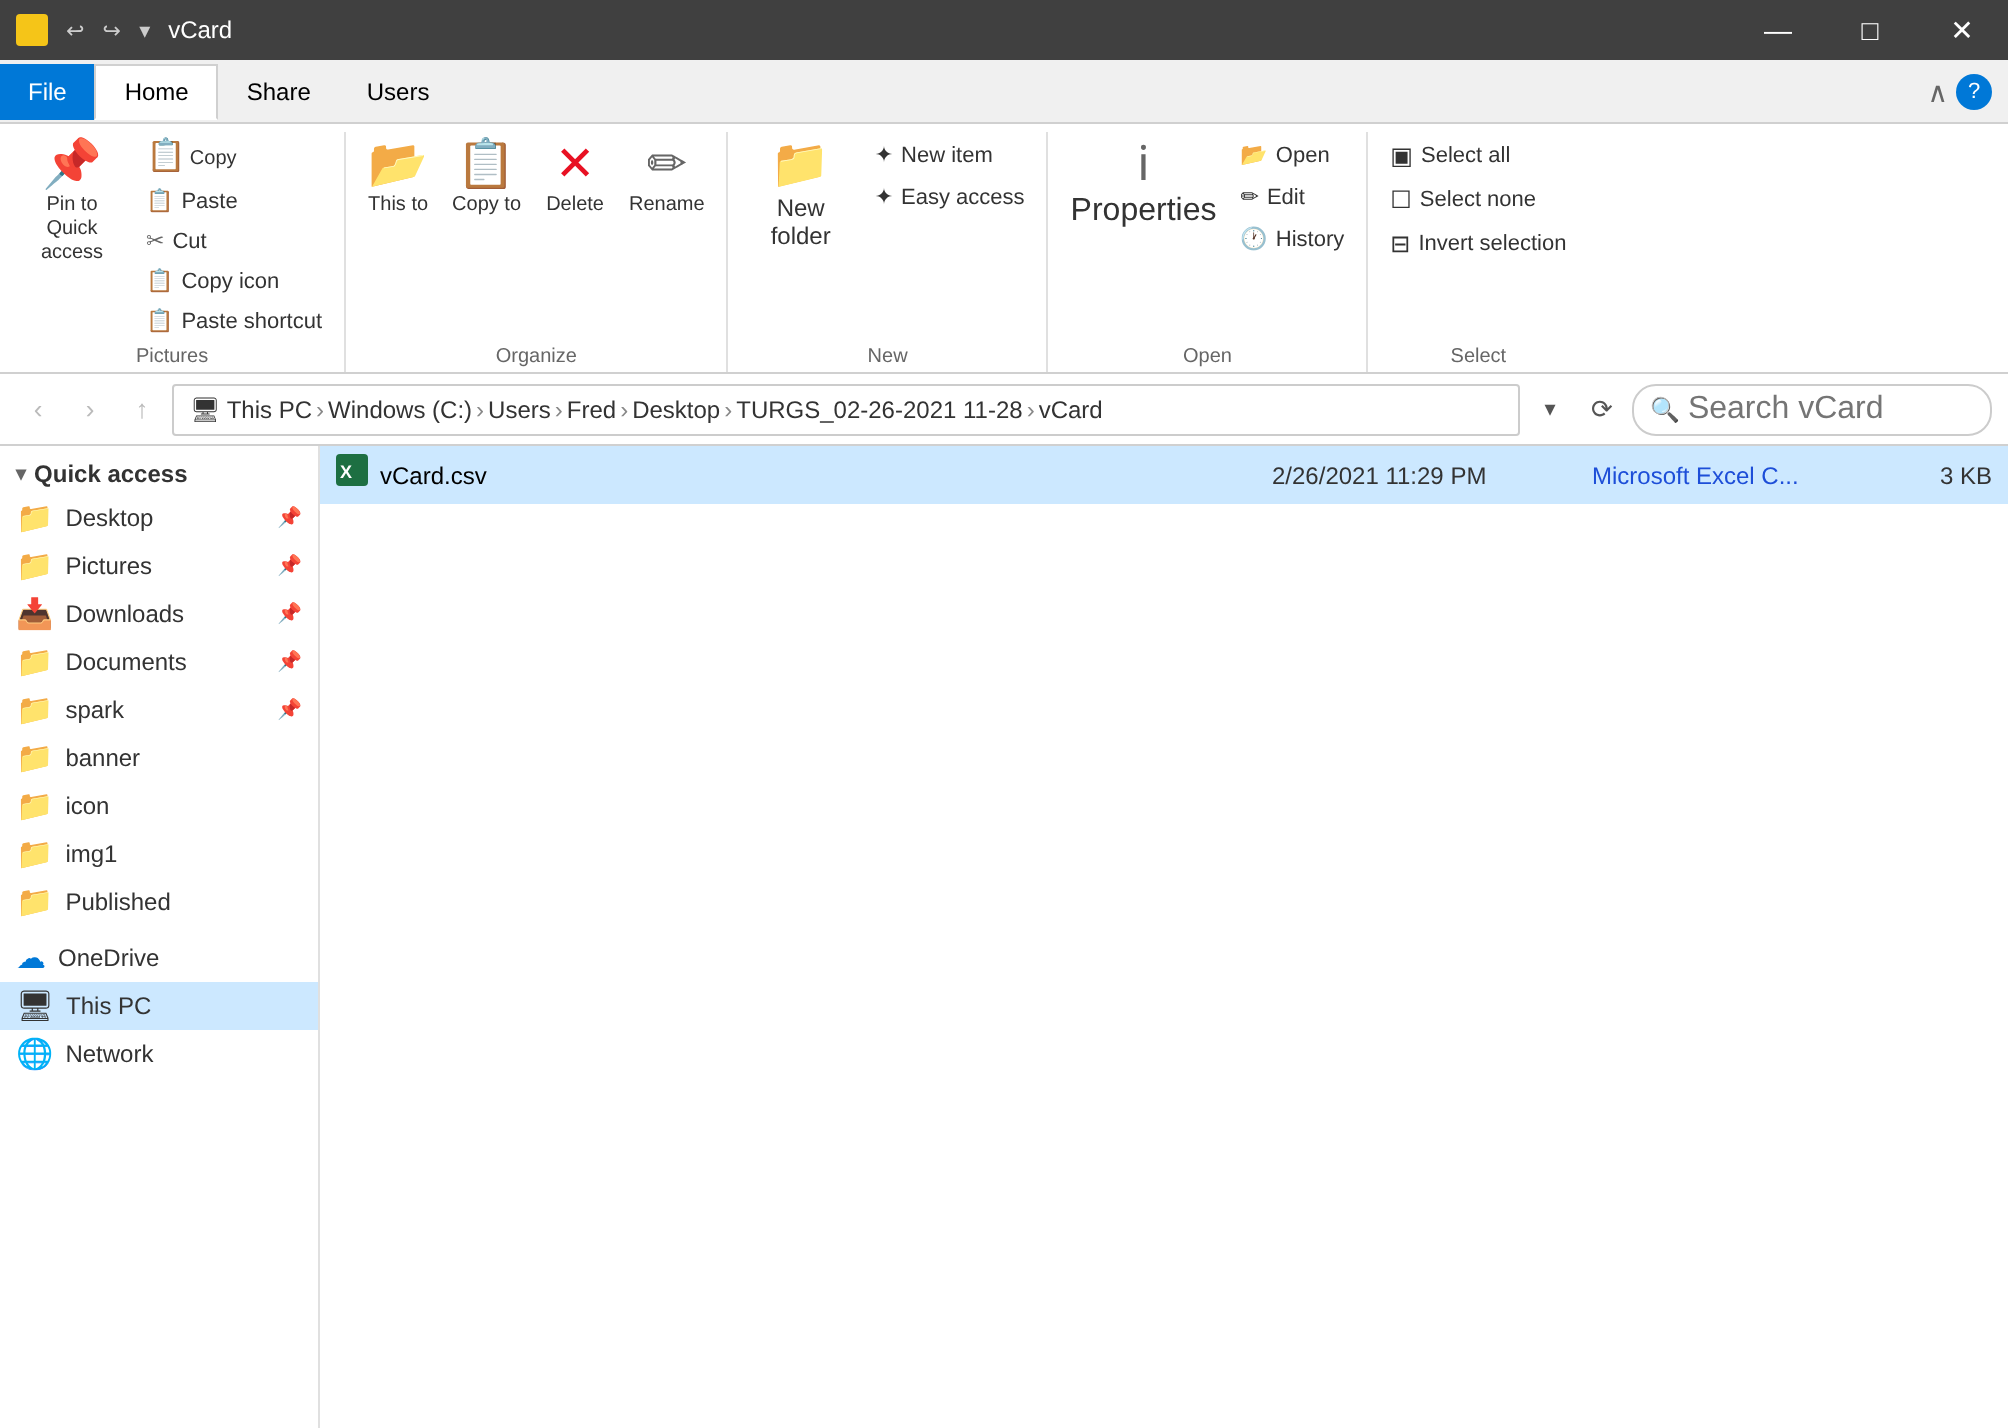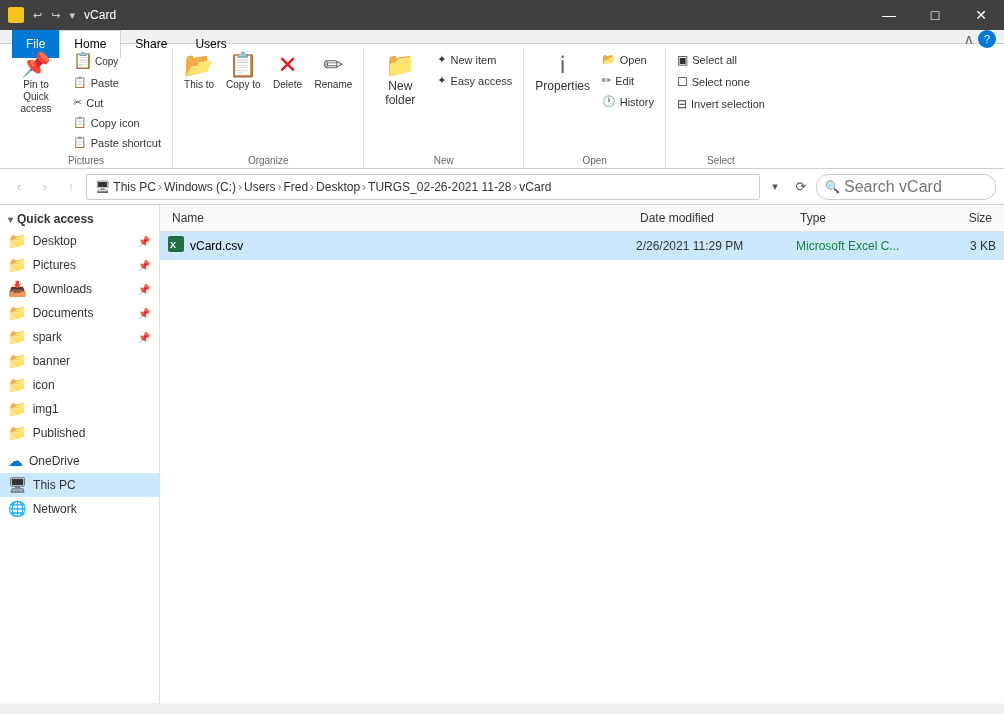--- a/index.html
+++ b/index.html
@@ -29,10 +29,10 @@
     .ribbon-tabs {
       background: #f0f0f0;
       display: flex;
-      align-items: flex-start;
-      padding-left: 12px;
+      align-items: center;
+      padding-left: 0;
       border-bottom: 1px solid #d0d0d0;
-      height: 14px;
+      height: 32px;
     }
     .ribbon-tab {
       padding: 4px 14px;

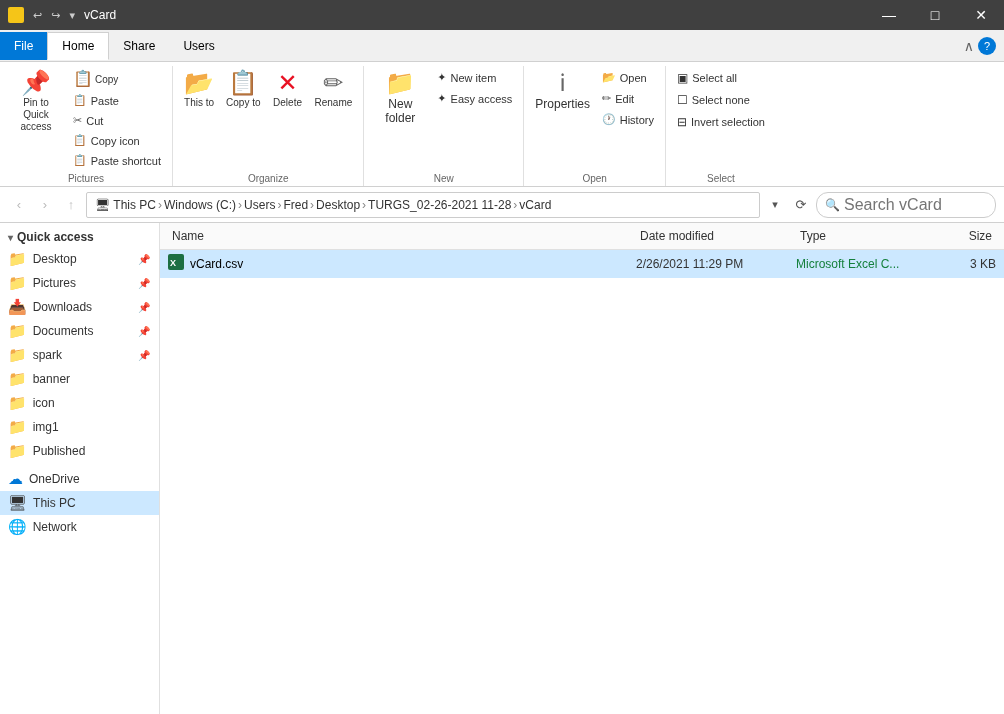--- a/index.html
+++ b/index.html
@@ -337,7 +337,7 @@
     <div class="ribbon-group-content">
       <div class="ribbon-btn">
         <span class="icon props-icon">ℹ</span>
-        <span style="font-size:12px;">Properties</span>
+        <span style="font-size:16px;">Properties</span>
       </div>
       <div style="display:flex;flex-direction:column;gap:2px;">
         <div class="ribbon-btn-sm">

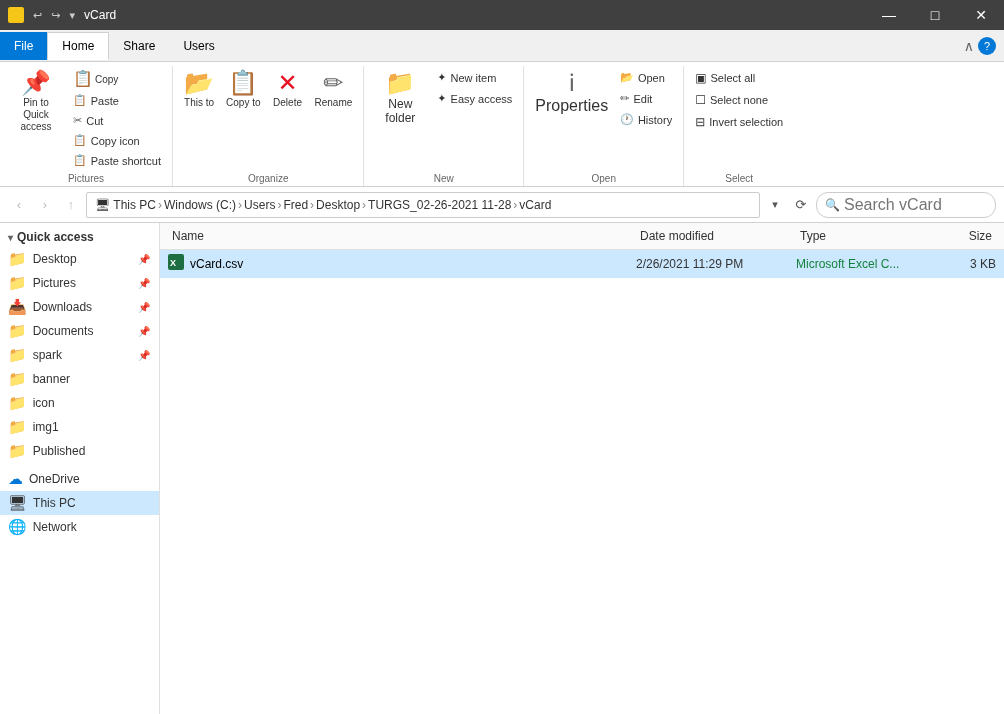--- a/index.html
+++ b/index.html
@@ -472,12 +472,6 @@
   </div>
 
   <div class="file-area">
-    <div class="file-list-header">
-      <div class="col-name">Name</div>
-      <div class="col-date">Date modified</div>
-      <div class="col-type">Type</div>
-      <div class="col-size">Size</div>
-    </div>
 
     <div class="file-row selected">
       <div class="file-name">

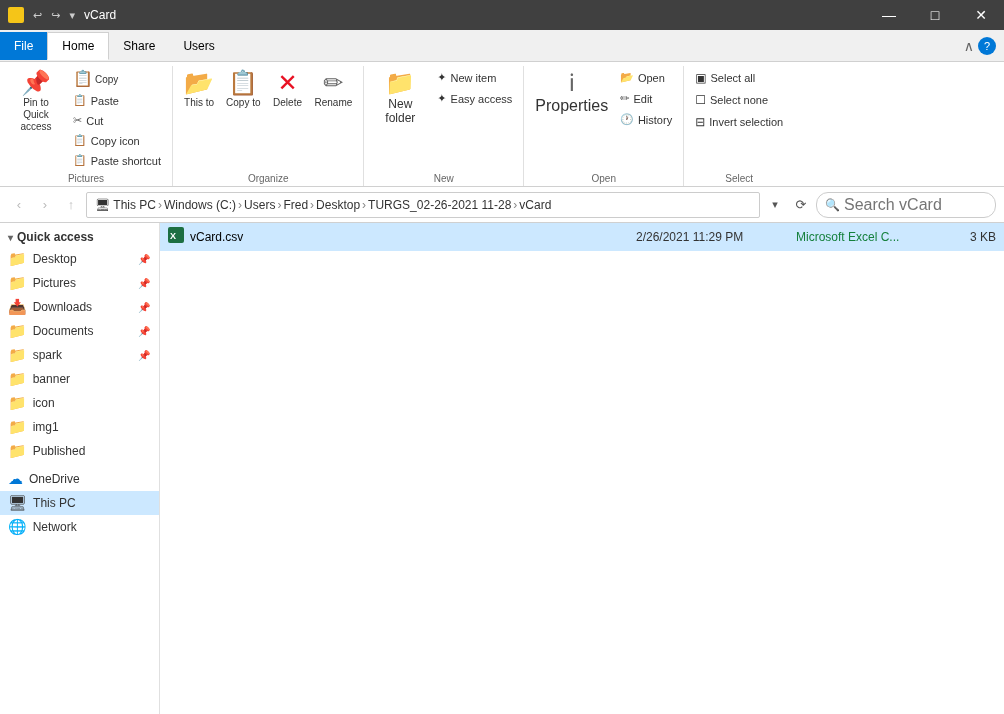--- a/index.html
+++ b/index.html
@@ -206,7 +206,7 @@
     .file-row.selected { background: #cce8ff; }
     .file-name { flex: 1; display: flex; align-items: center; gap: 6px; }
     .file-date { width: 160px; color: #333; }
-    .file-type { width: 130px; color: #15803d; }
+    .file-type { width: 130px; color: #1d4ed8; }
     .file-size { width: 70px; color: #333; text-align: right; }
     .excel-icon { color: #1d6f42; font-size: 16px; }
 

